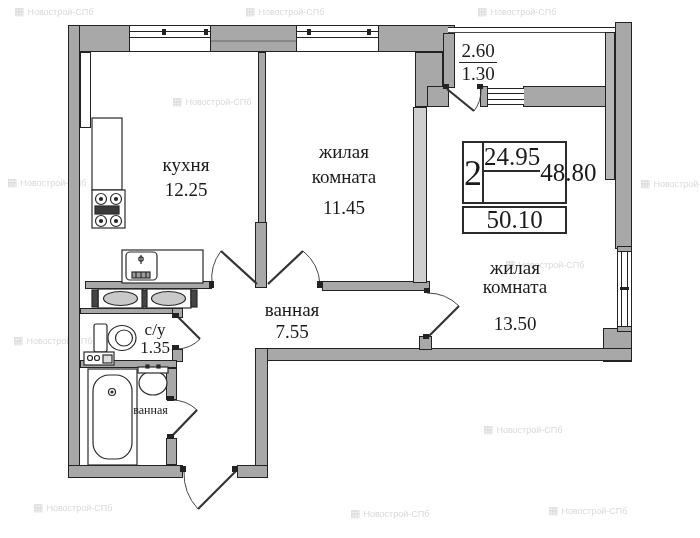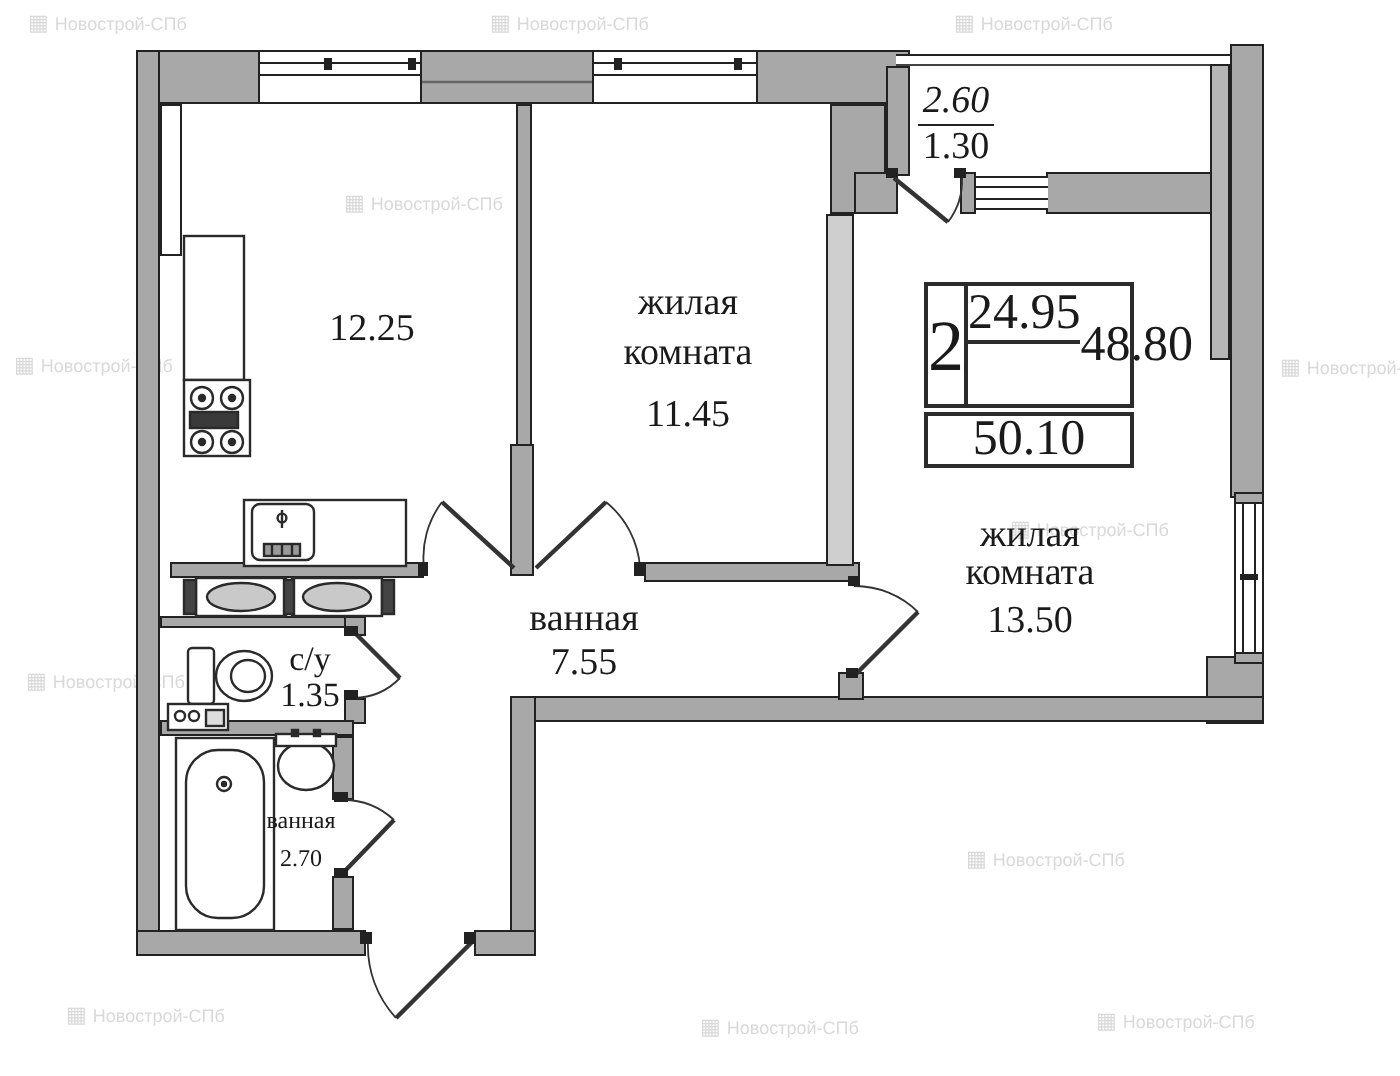--- a/index.html
+++ b/index.html
@@ -24,7 +24,7 @@
         display:flex;align-items:stretch;font-size:25px;}
   .tbox .c{display:flex;align-items:center;justify-content:center;}
   .bal{position:absolute;text-align:center;font-size:19px;line-height:22px;}
-  .bal .u{display:inline-block;border-bottom:1.5px solid #222;padding:0 2px;font-style:italic;}
+  .bal .u{display:inline-block;border-bottom:1.5px solid #222;padding:0 2px;}
 </style>
 </head>
 <body>

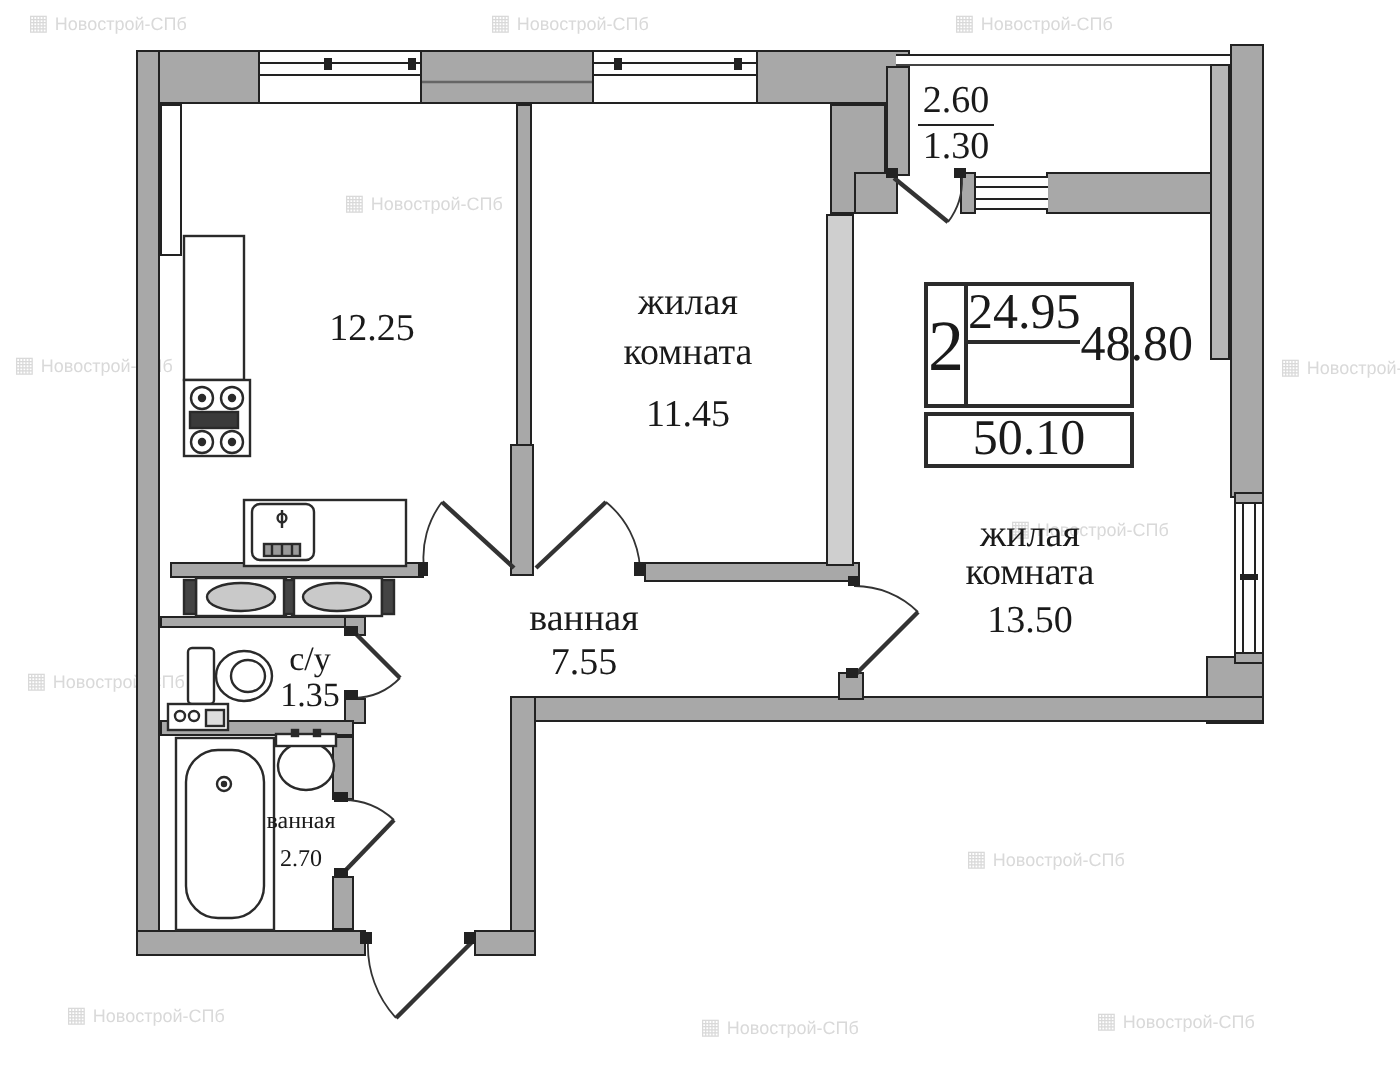--- a/index.html
+++ b/index.html
@@ -213,6 +213,7 @@
   </svg>
 
   <div class="rlabel" style="left:118px;top:152px;width:136px">
+    <div class="ln">кухня</div>
     <div class="ln">12.25</div>
   </div>
   <div class="rlabel" style="left:278px;top:139px;width:132px">

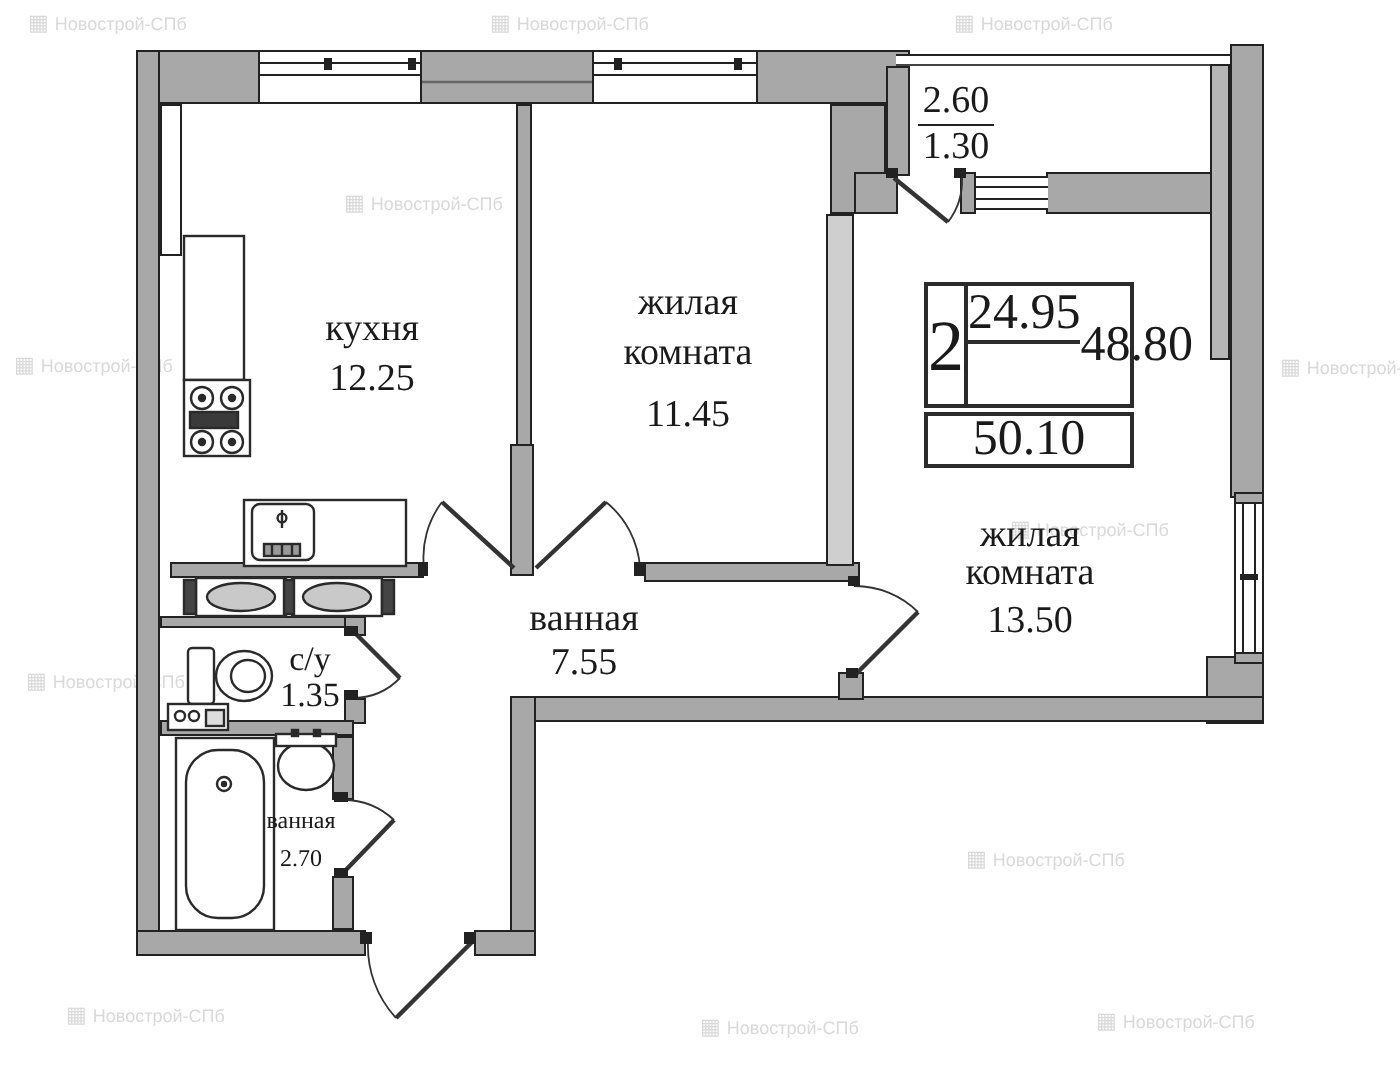--- a/index.html
+++ b/index.html
@@ -224,7 +224,7 @@
   <div class="rlabel" style="left:450px;top:258px;width:130px;line-height:19px">
     <div class="ln">жилая</div>
     <div class="ln">комната</div>
-    <div class="ln" style="margin-top:5px">13.50</div>
+    <div class="ln" style="margin-top:18px">13.50</div>
   </div>
   <div class="rlabel" style="left:228px;top:299px;width:128px;line-height:22px">
     <div class="ln">ванная</div>

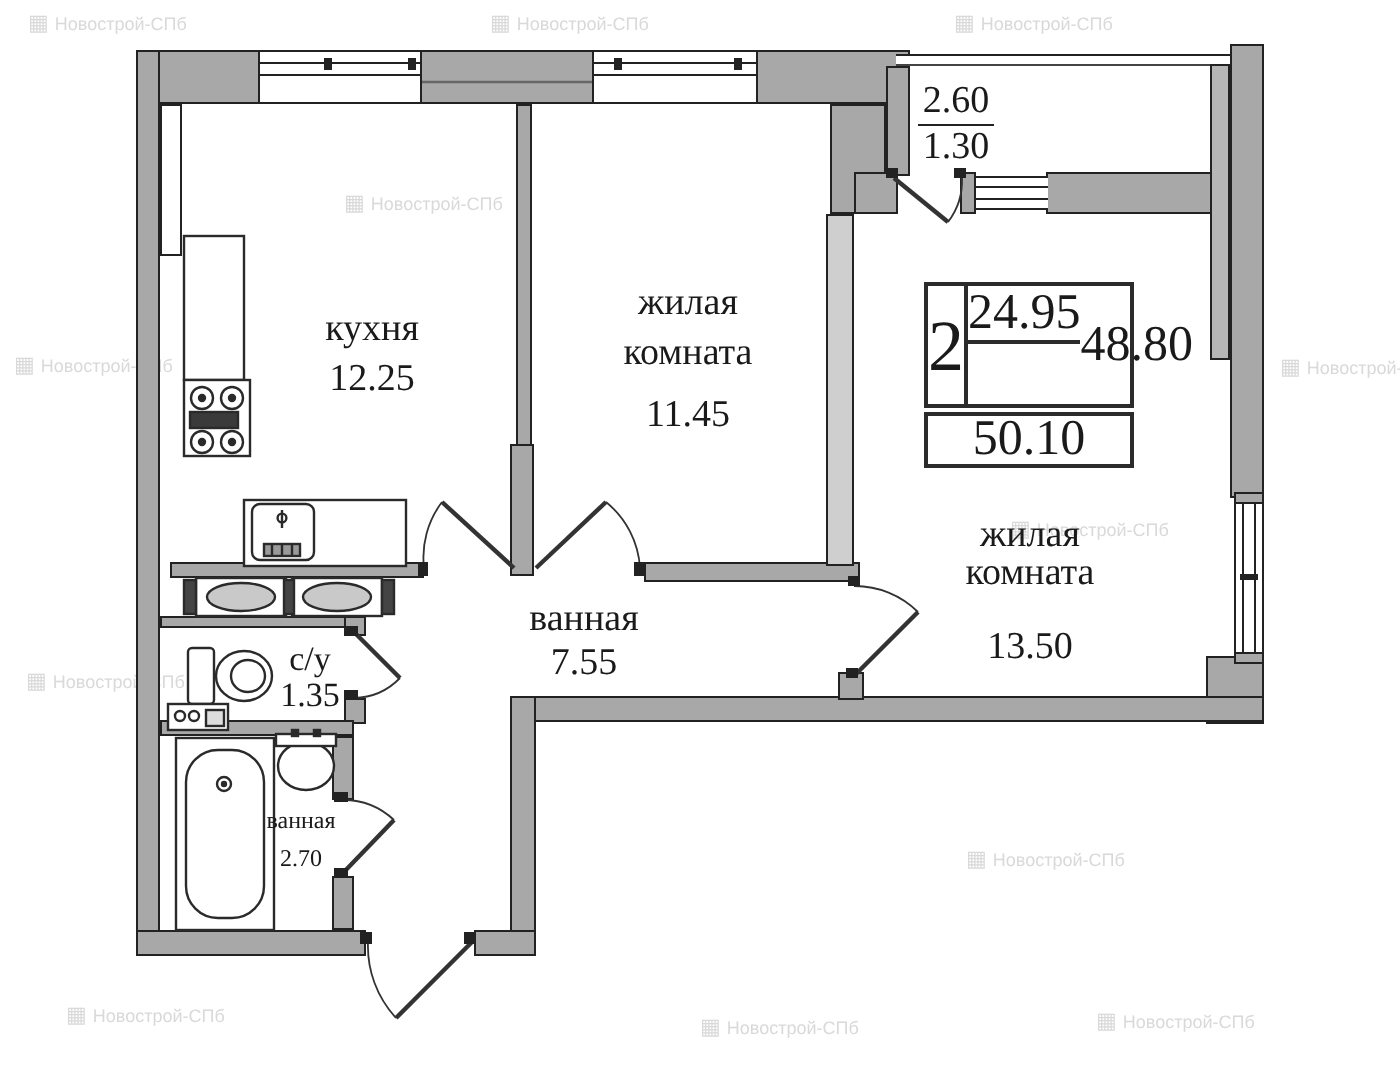--- a/index.html
+++ b/index.html
@@ -236,7 +236,6 @@
   </div>
   <div class="rlabel" style="left:103px;top:401px;width:95px;font-size:12px;line-height:19px">
     <div class="ln">ванная</div>
-    <div class="ln">2.70</div>
   </div>
   <div class="bal" style="left:446px;top:40px;width:64px">
     <div><span class="u">2.60</span></div>

